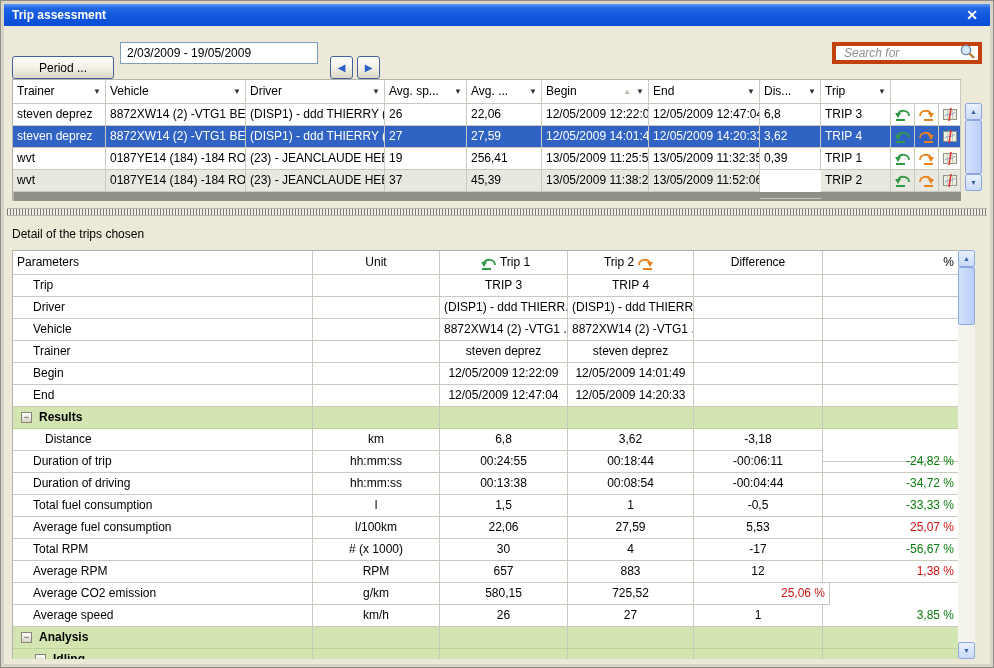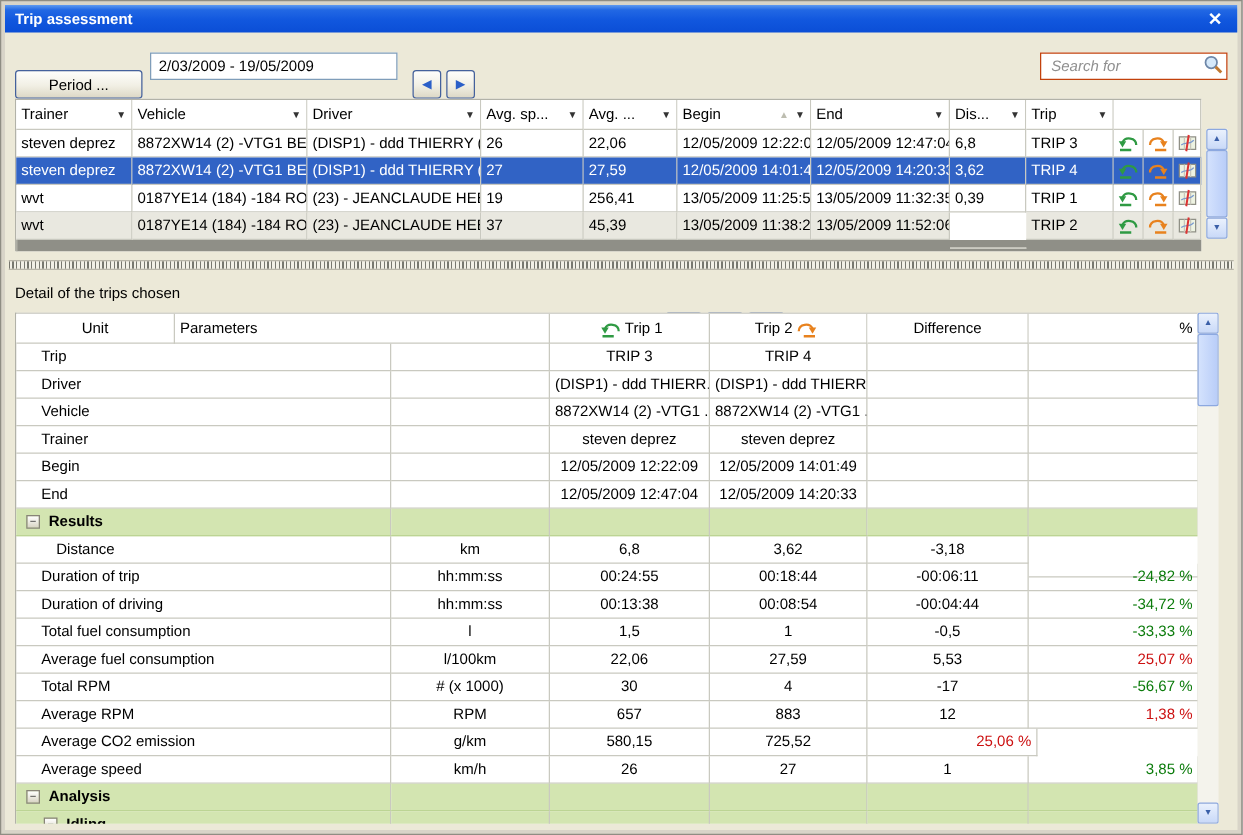--- a/index.html
+++ b/index.html
@@ -24,7 +24,7 @@
     border:1px solid #7F9DB9;padding:0 6px;margin-left:6px;white-space:nowrap;overflow:hidden;}
   .nav{width:23px;margin-left:12px;color:#2B5FC8;font-size:10px;padding:0;line-height:20px;}
   .nav + .nav{margin-left:4px;}
-  .searchbox{margin-left:auto;width:150px;height:22px;box-sizing:border-box;border:1px solid #c2410c;
+  .searchbox{margin-left:auto;width:150px;height:22px;box-sizing:border-box;border:4px solid #c2410c;
     background:#fff;display:flex;align-items:center;padding:0 2px 0 6px;}
   .searchbox input{flex:1;min-width:0;border:none;outline:none;font-family:"Liberation Sans",sans-serif;
     font-size:12px;background:transparent;}

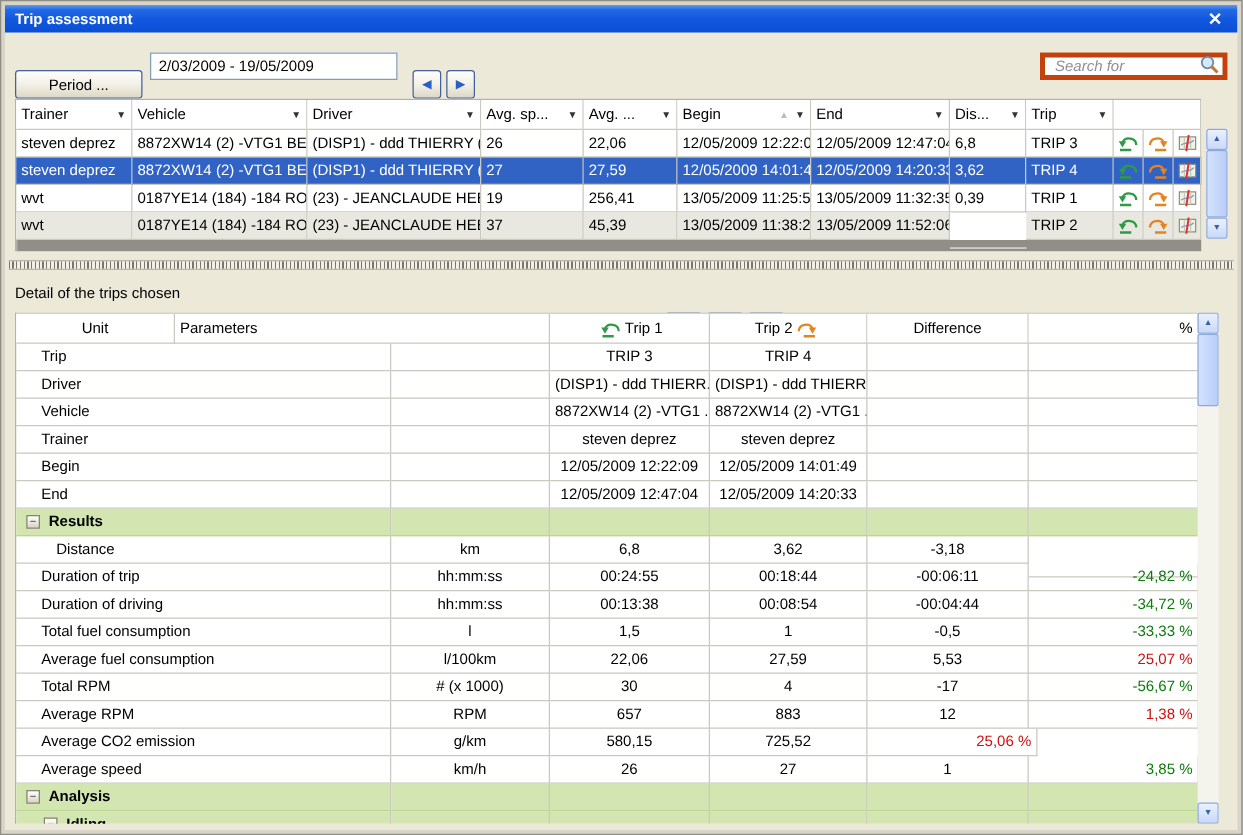--- a/index.html
+++ b/index.html
@@ -334,11 +334,11 @@
     <div class="detail-area">
       <div class="detail-grid">
         <div class="tr detail-head" id="detail-head">
+            <div class="th al-left" style="width: 300px;">
+              <span>Parameters</span>
+            </div>
             <div class="th al-center" style="width: 127px;">
               <span>Unit</span>
-            </div>
-            <div class="th al-left" style="width: 300px;">
-              <span>Parameters</span>
             </div>
             <div class="th al-center" style="width: 128px;">
               <span class="hdr-icon">

